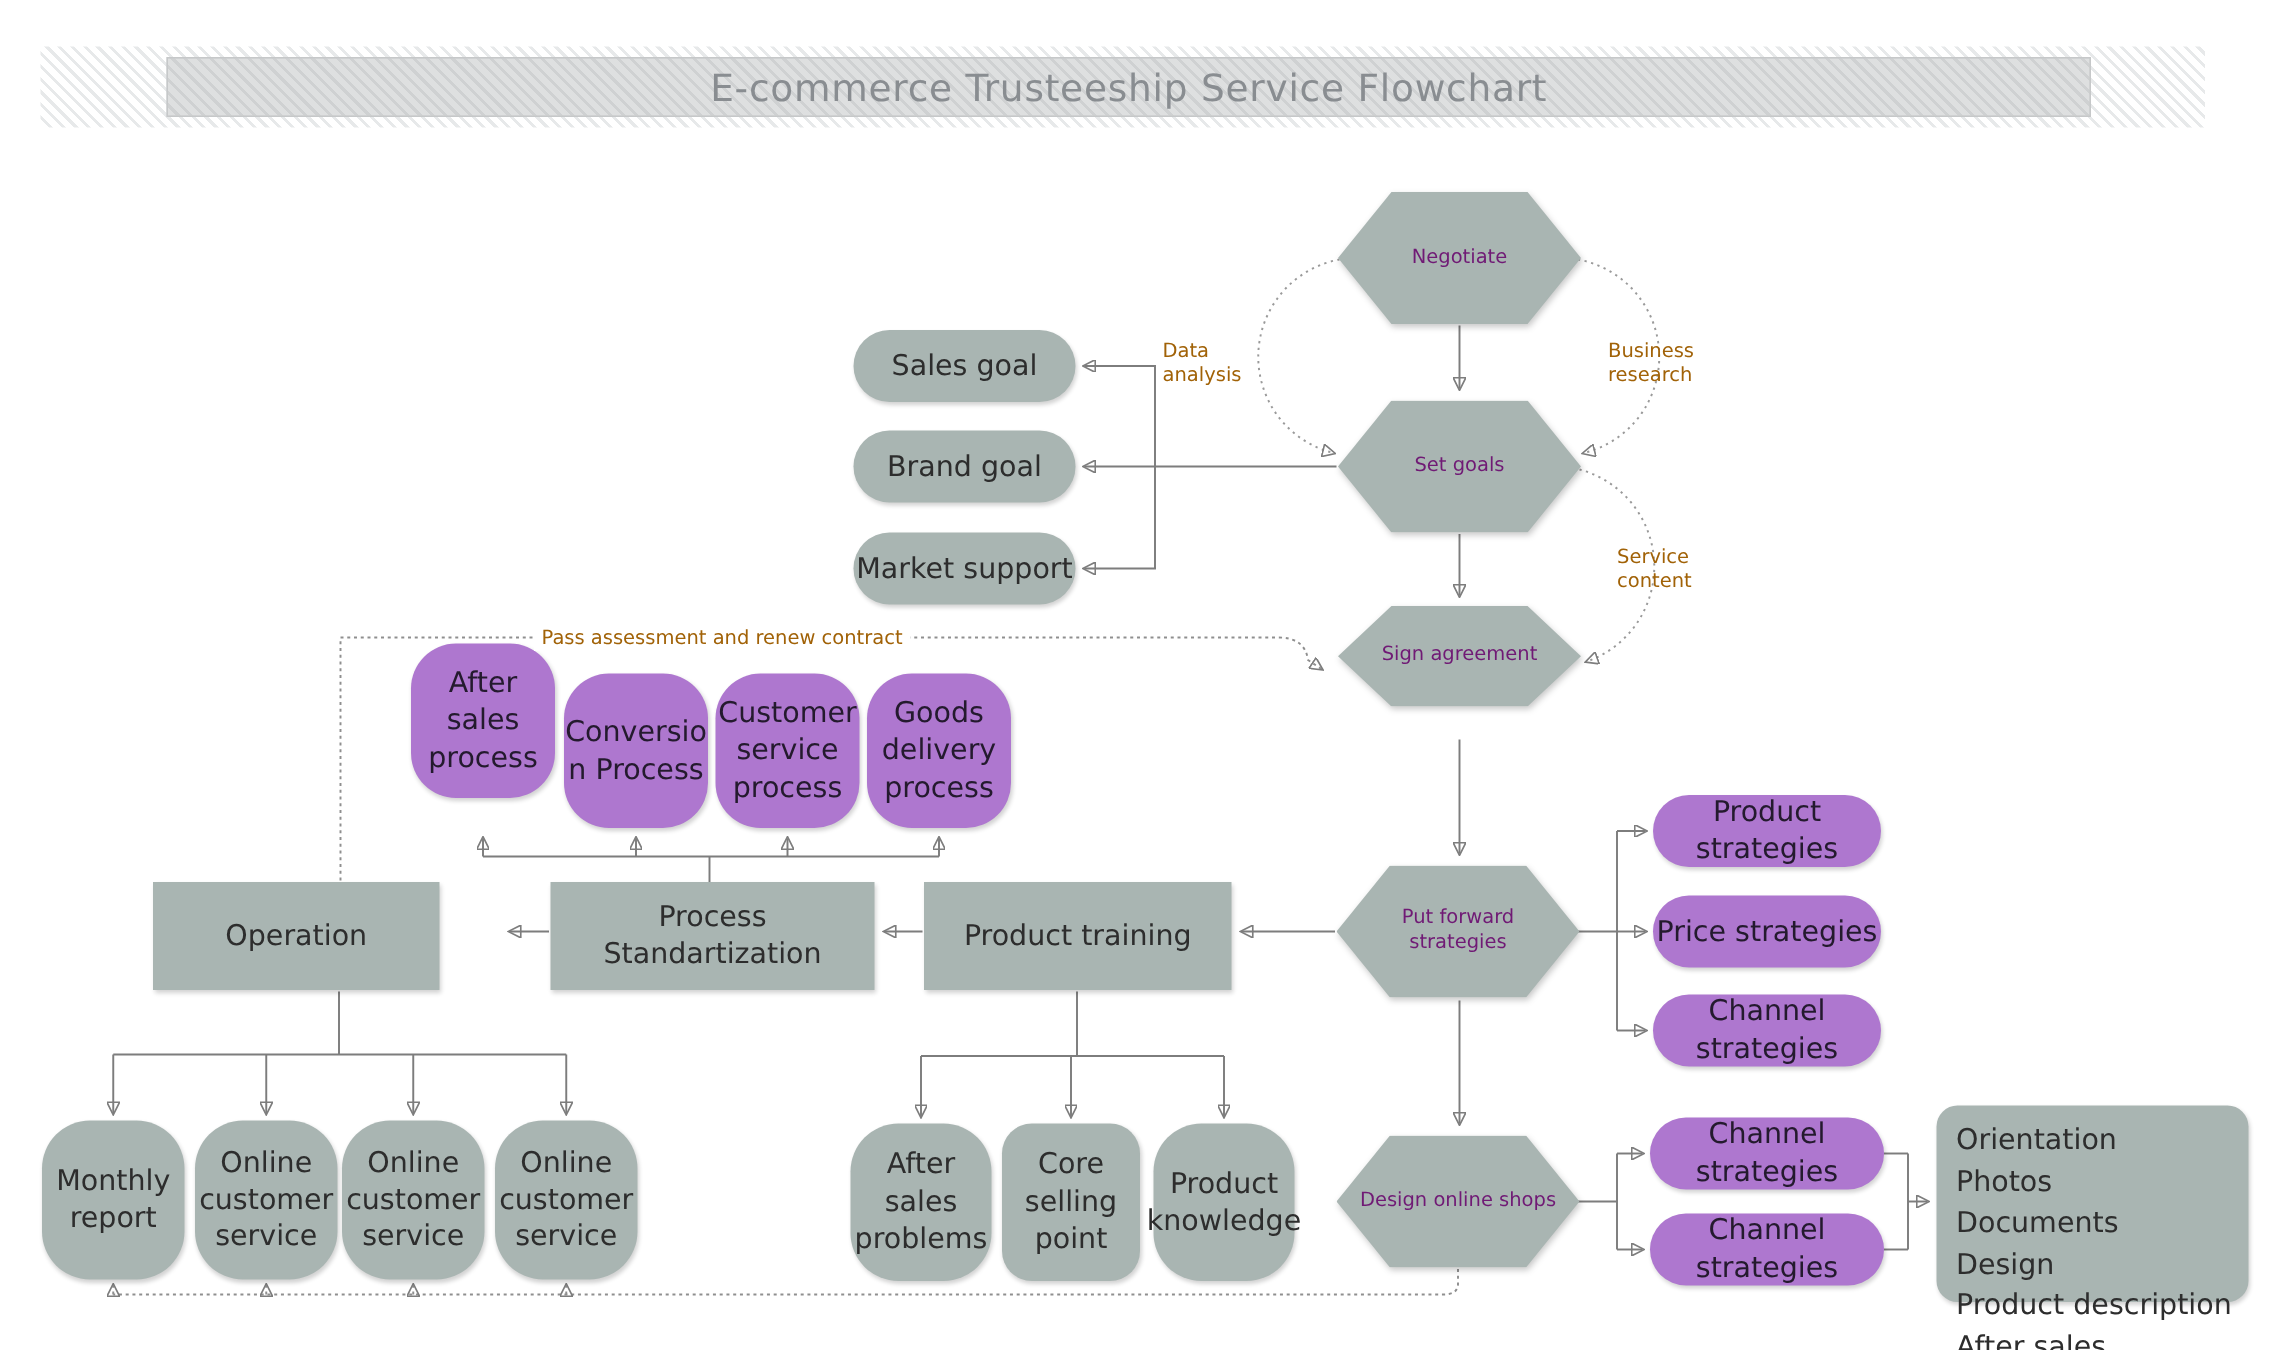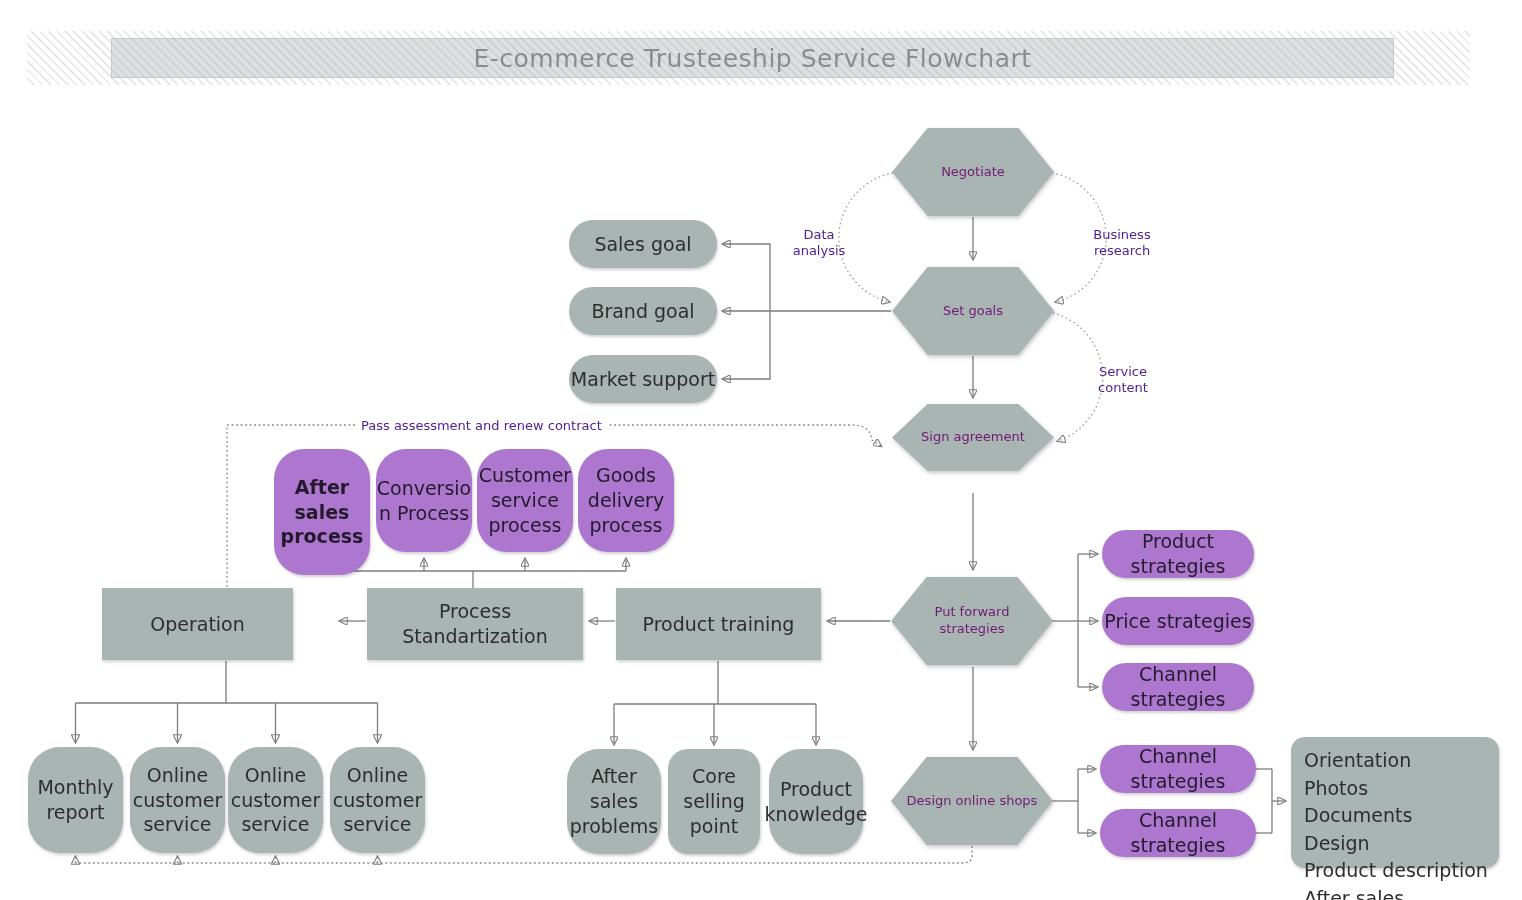--- a/index.html
+++ b/index.html
@@ -44,8 +44,8 @@
   }
   
   .edge-label{
-    position:absolute;font-size:13px;line-height:1.2;color:#4c1d95;
-    text-align:center;white-space:pre-line;
+    position:absolute;font-size:13px;line-height:1.2;color:#a16207;
+    text-align:left;white-space:pre-line;
   }
   .on-line{background:#ffffff;padding:0 5px;}
   svg{position:absolute;left:0;top:0;}

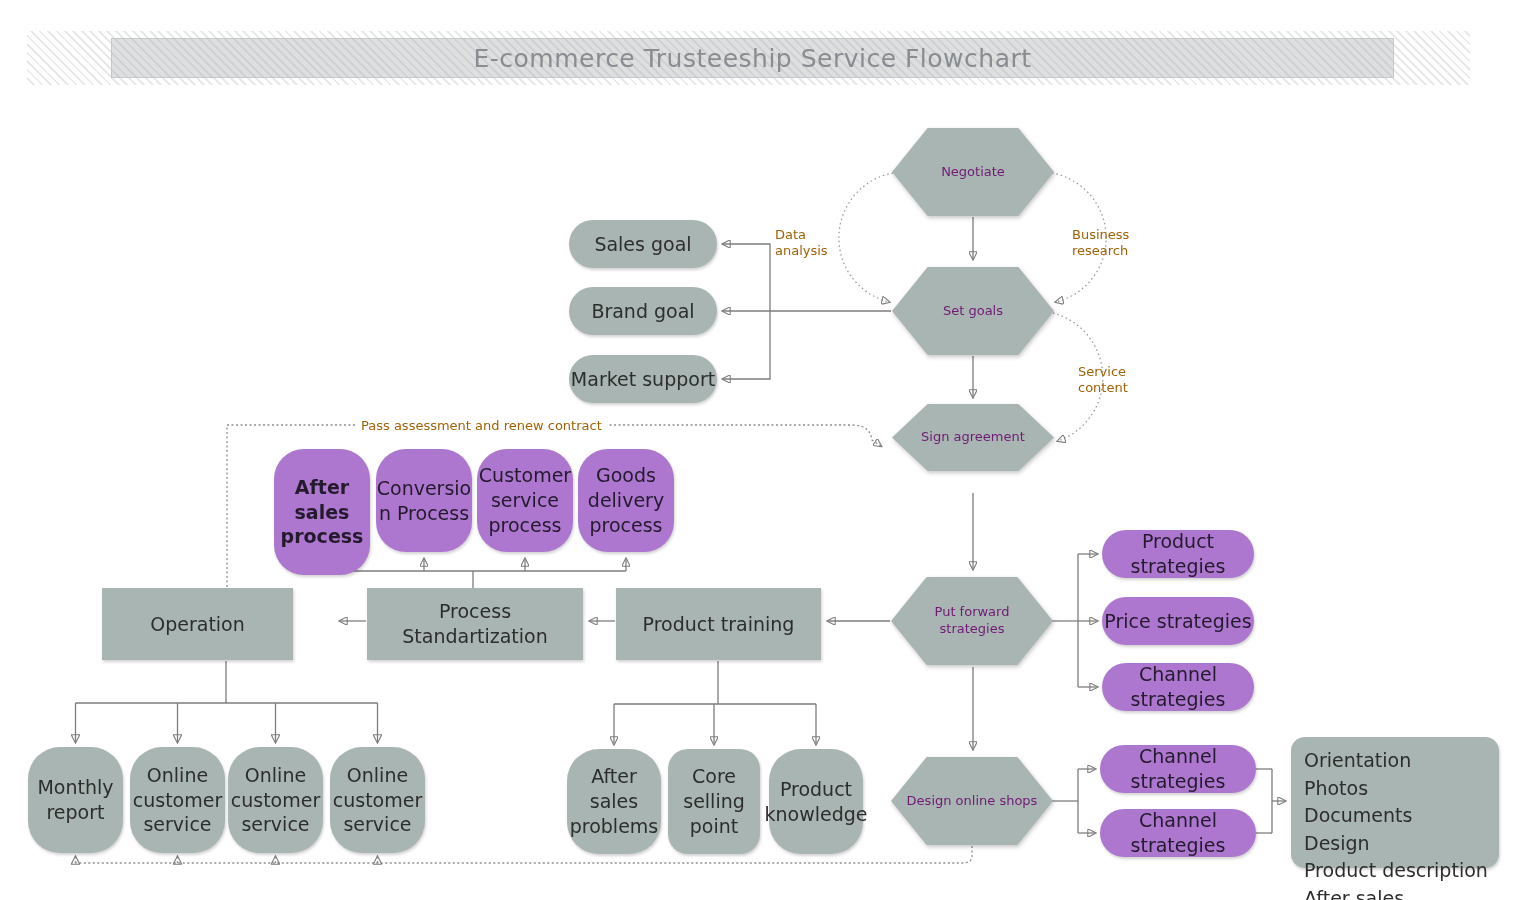--- a/index.html
+++ b/index.html
@@ -146,7 +146,7 @@
   <div class="node gray pill" style="left:569px;top:287px;width:148px;height:48px;">Brand goal</div>
   <div class="node gray pill" style="left:569px;top:355px;width:148px;height:48px;">Market support</div>
 
-  <div class="node purple squircle" style="left:274px;top:449px;width:96px;height:126px;font-weight:bold;">After
+  <div class="node purple squircle" style="left:274px;top:429px;width:96px;height:103px;">After
 sales
 process</div>
   <div class="node purple squircle" style="left:376px;top:449px;width:96px;height:103px;">Conversio

